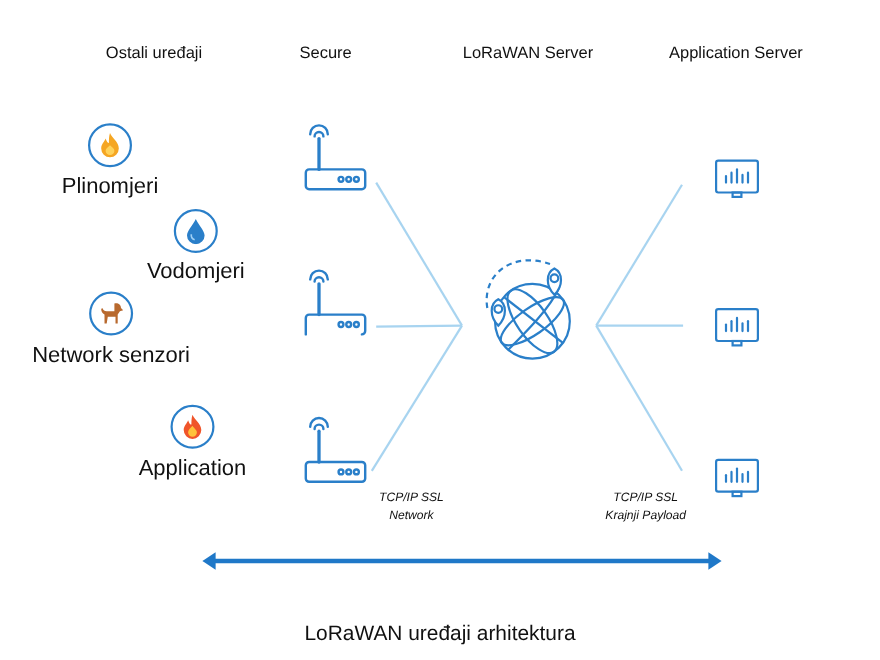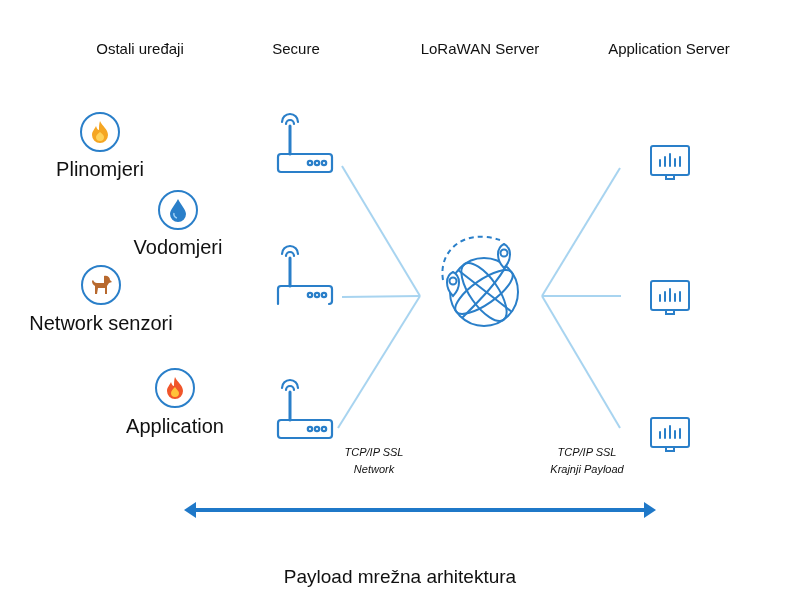--- a/index.html
+++ b/index.html
@@ -158,6 +158,6 @@
   <div>Krajnji Payload</div>
 </div>
 
-<div class="caption">Payload mrežna arhitektura</div>
+<div class="caption">LoRaWAN uređaji arhitektura</div>
 
 </body></html>

